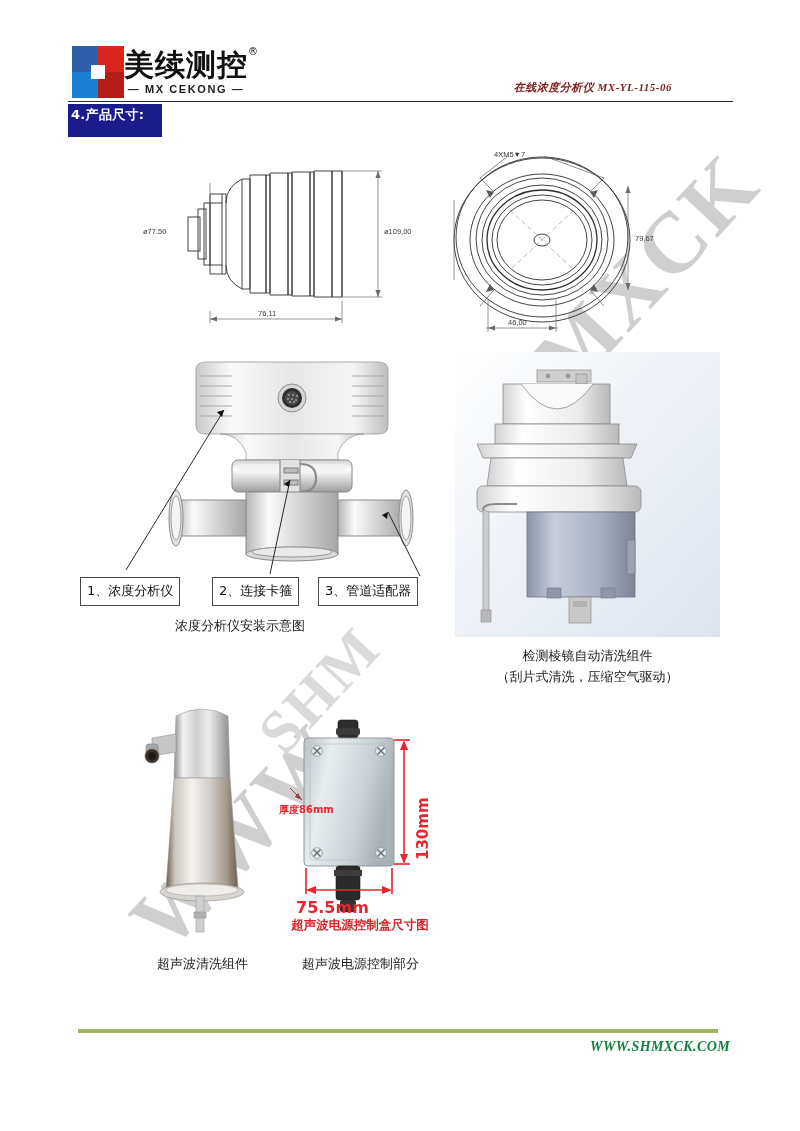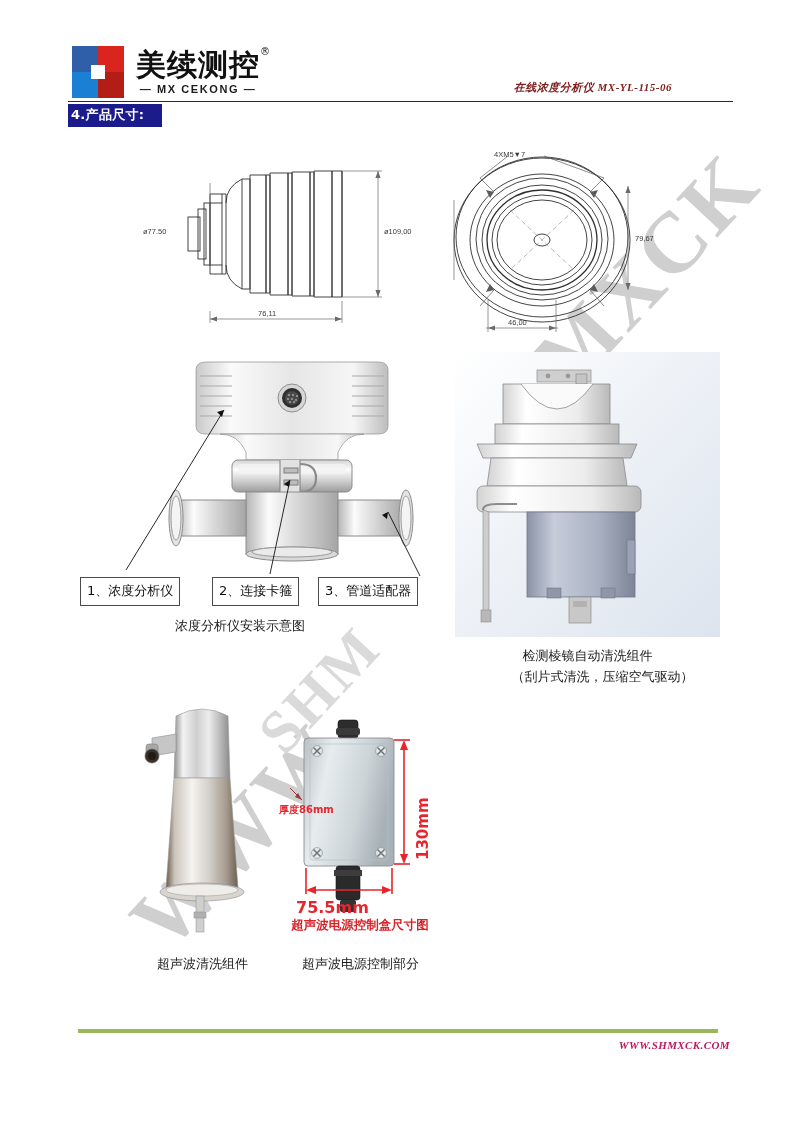--- a/index.html
+++ b/index.html
@@ -43,7 +43,7 @@
   }
   .logo-wrap {
     position: absolute; left: 72px; top: 46px;
-    display: flex; align-items: center; gap: 12px;
+    display: flex; align-items: center; gap: 0;
   }
   .logo-mark {
     position: relative; width: 52px; height: 52px;

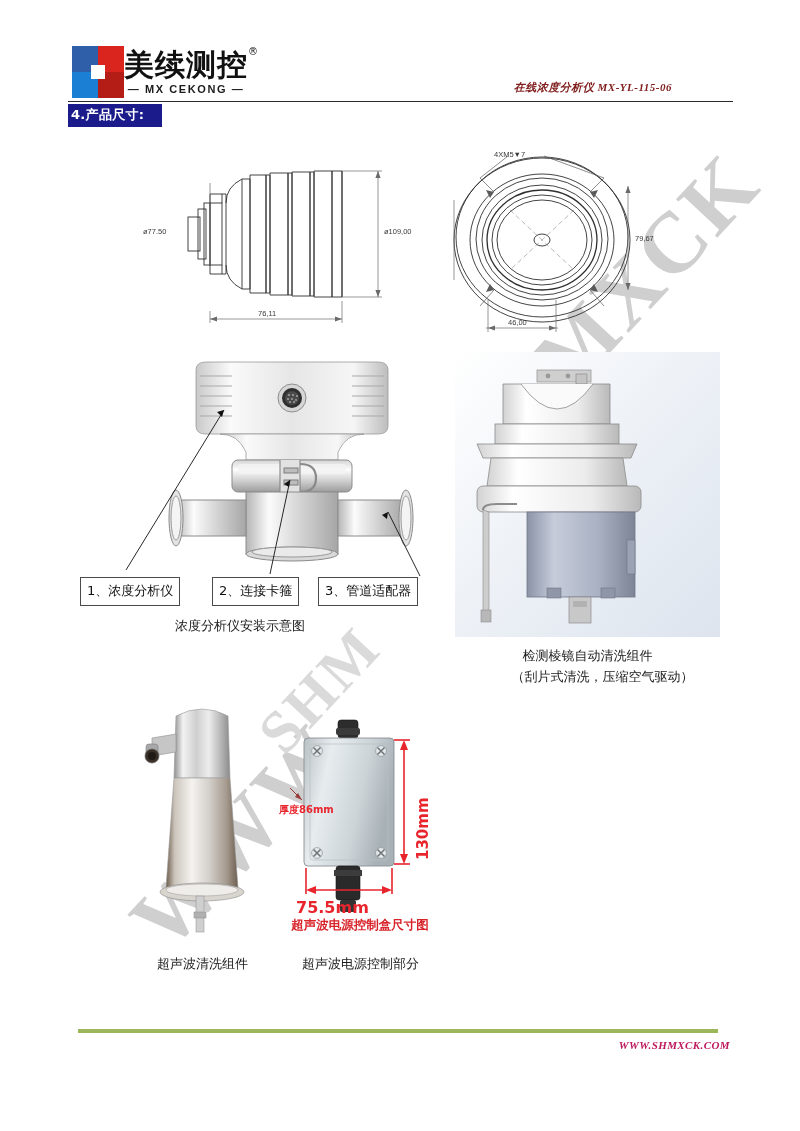--- a/index.html
+++ b/index.html
@@ -81,7 +81,7 @@
     position: absolute; left: 68px; top: 104px;
     background: #1b1b8c; color: #ffffff;
     font-size: 13px; font-weight: 700;
-    padding: 2px 18px 3px 3px;
+    padding: 2px 18px 13px 3px;
     font-family: "DejaVu Sans", "Liberation Sans", sans-serif;
     z-index: 6;
     letter-spacing: 0.3px;

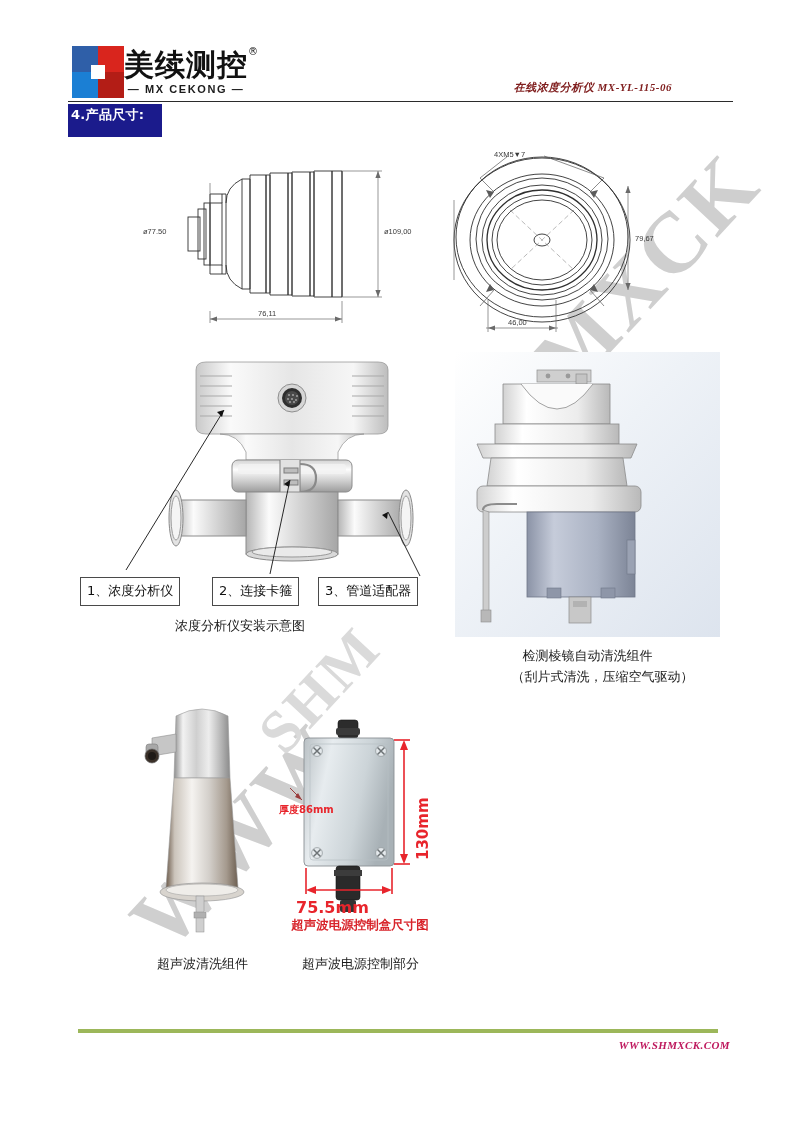--- a/index.html
+++ b/index.html
@@ -430,7 +430,7 @@
   </div>
 
   <div class="caption" style="left:455px; top:647px; width:265px;">检测棱镜自动清洗组件</div>
-  <div class="caption" style="left:470px; top:668px; width:265px;">（刮片式清洗，压缩空气驱动）</div>
+  <div class="caption" style="left:455px; top:668px; width:265px;">（刮片式清洗，压缩空气驱动）</div>
 
   <div class="photo" style="left:130px; top:700px; width:145px; height:235px;">
     <svg width="145" height="235" viewBox="0 0 145 235">

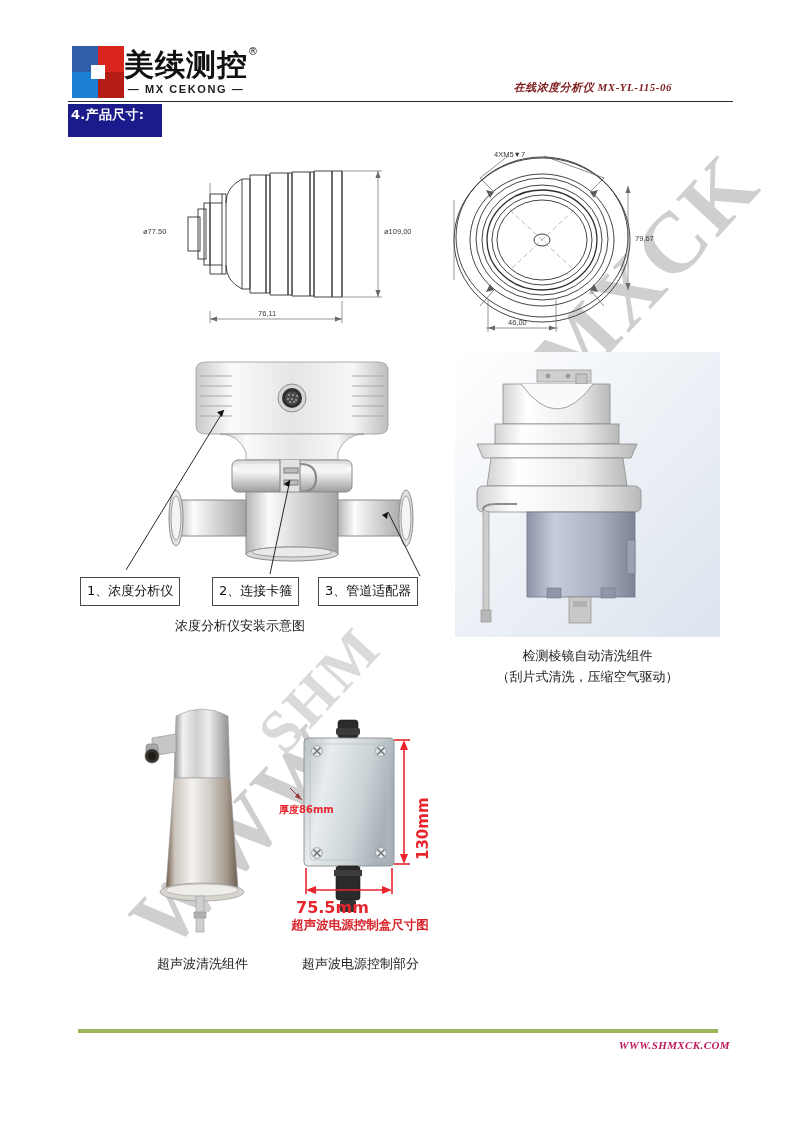--- a/index.html
+++ b/index.html
@@ -140,7 +140,7 @@
     position: absolute; right: 70px; top: 1039px;
     font-family: "Liberation Serif", "DejaVu Serif", serif;
     font-style: italic; font-weight: 700;
-    font-size: 11px; color: #be185d;
+    font-size: 14px; color: #15803d;
     letter-spacing: 0.4px;
     z-index: 5;
   }

